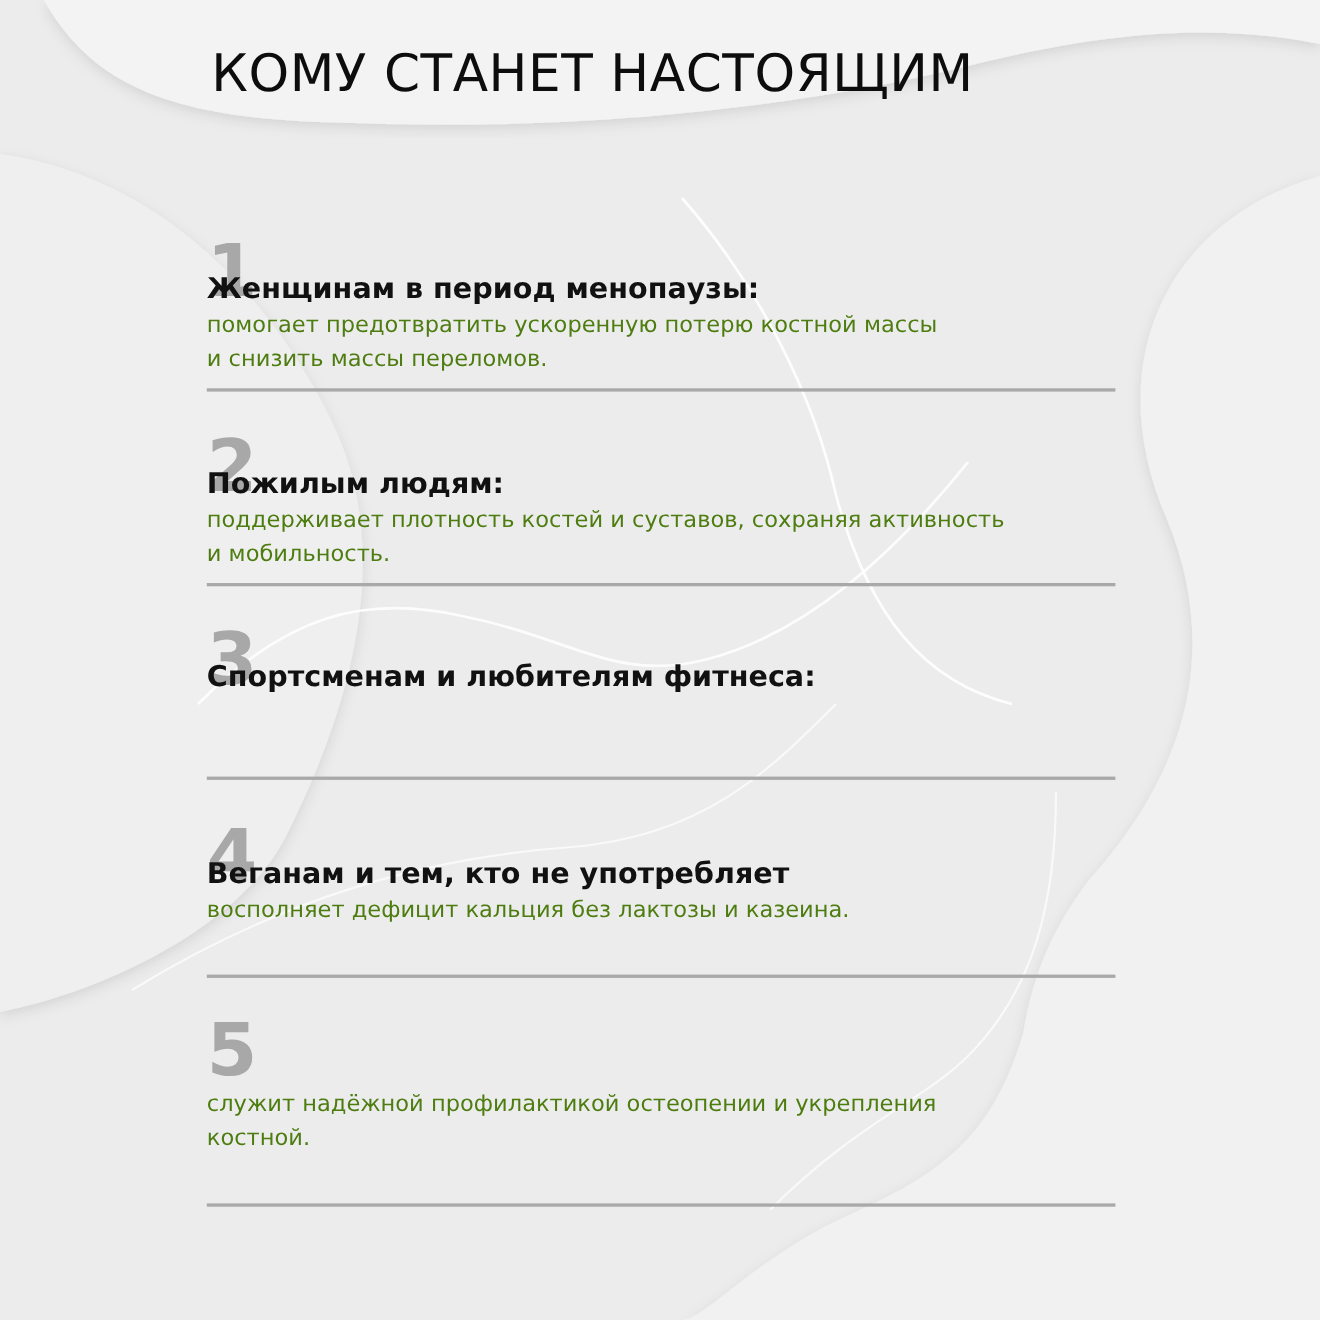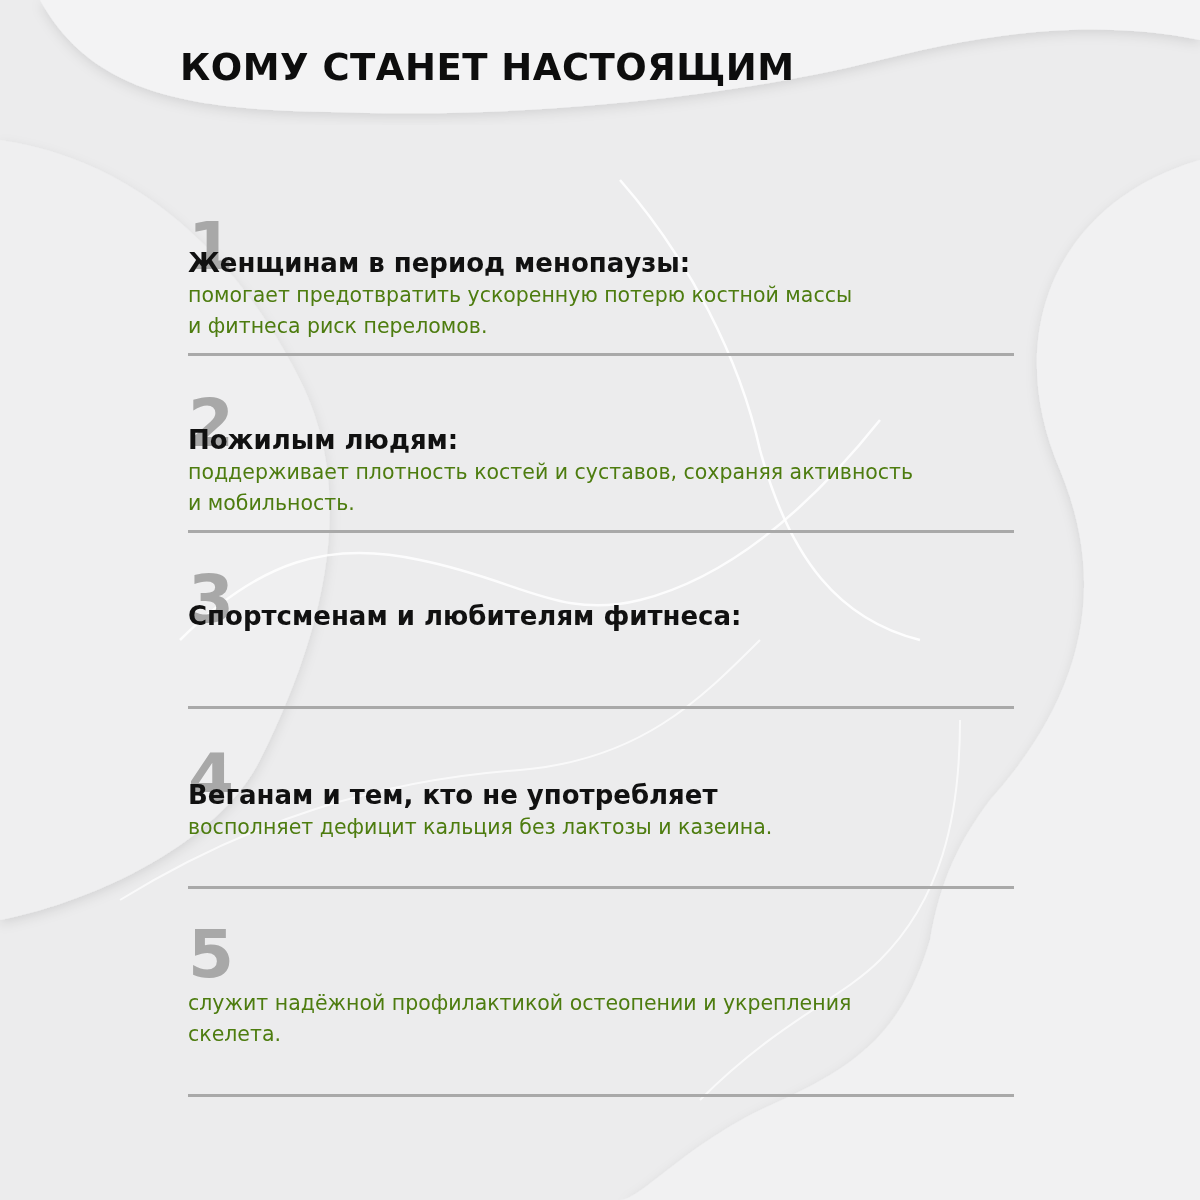--- a/index.html
+++ b/index.html
@@ -13,9 +13,9 @@
   .bg { position: absolute; inset: 0; z-index: 0; }
   .content { position: absolute; left: 0; top: 0; width: 1200px; height: 1200px; z-index: 1; }
   .title {
-    position: absolute; left: 180px; top: 38px; width: 880px;
+    position: absolute; left: 192px; top: 38px; width: 880px;
     font-family: "DejaVu Sans", sans-serif;
-    font-weight: 700; font-size: 37px; line-height: 60px;
+    font-weight: 400; font-size: 47px; line-height: 60px;
     letter-spacing: 0.5px; color: #0d0d0d; text-transform: uppercase;
   }
   .item { position: absolute; left: 188px; width: 826px; }

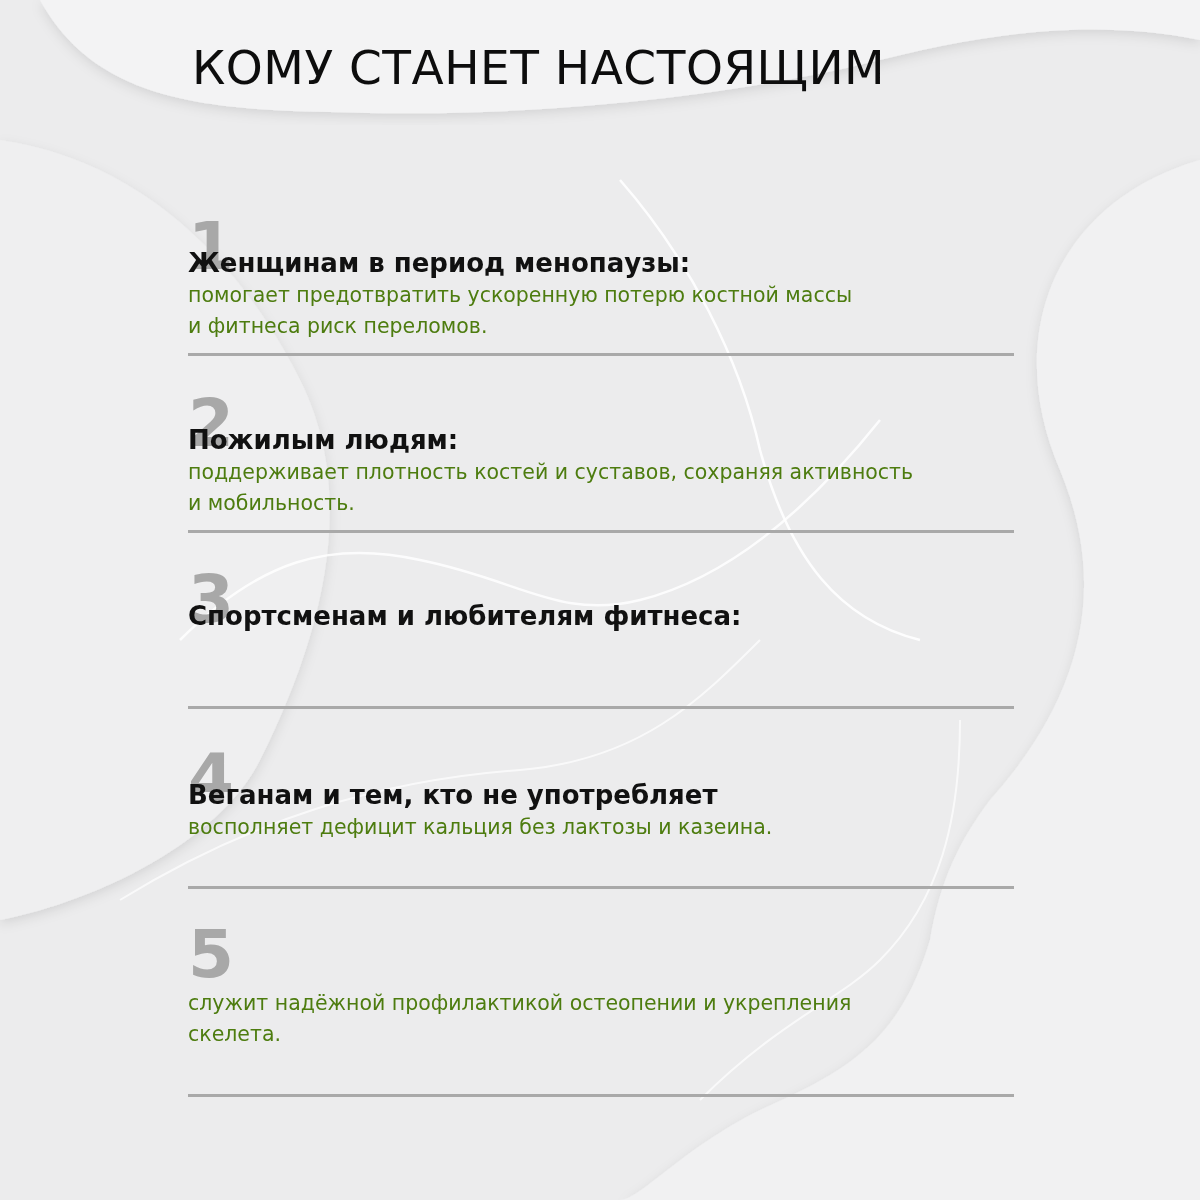--- a/index.html
+++ b/index.html
@@ -69,7 +69,7 @@
     <div class="head">Женщинам в период менопаузы:</div>
     <div class="desc">
       <span>помогает предотвратить ускоренную потерю костной массы</span><br>
-      <span>и фитнеса риск переломов.</span>
+      <span>и снизить массы переломов.</span>
     </div>
   </div>
   <div class="divider" style="top:353px;"></div>

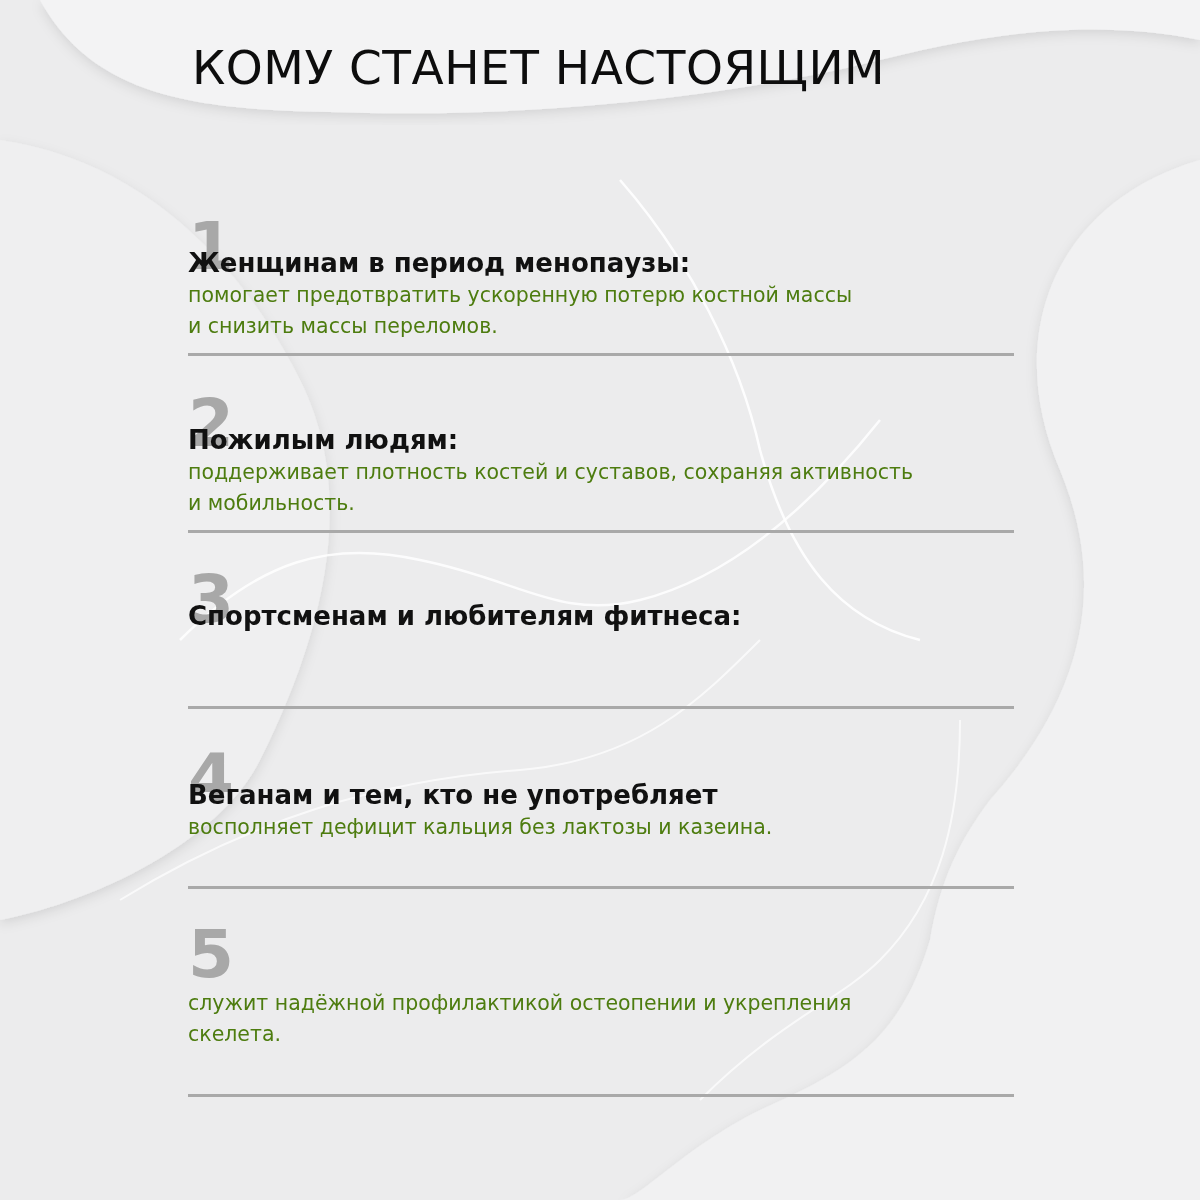--- a/index.html
+++ b/index.html
@@ -112,7 +112,7 @@
     </div>
     <div class="desc">
       <span>служит надёжной профилактикой остеопении и укрепления</span><br>
-      <span>скелета.</span>
+      <span>костной.</span>
     </div>
   </div>
   <div class="divider" style="top:1094px;"></div>

